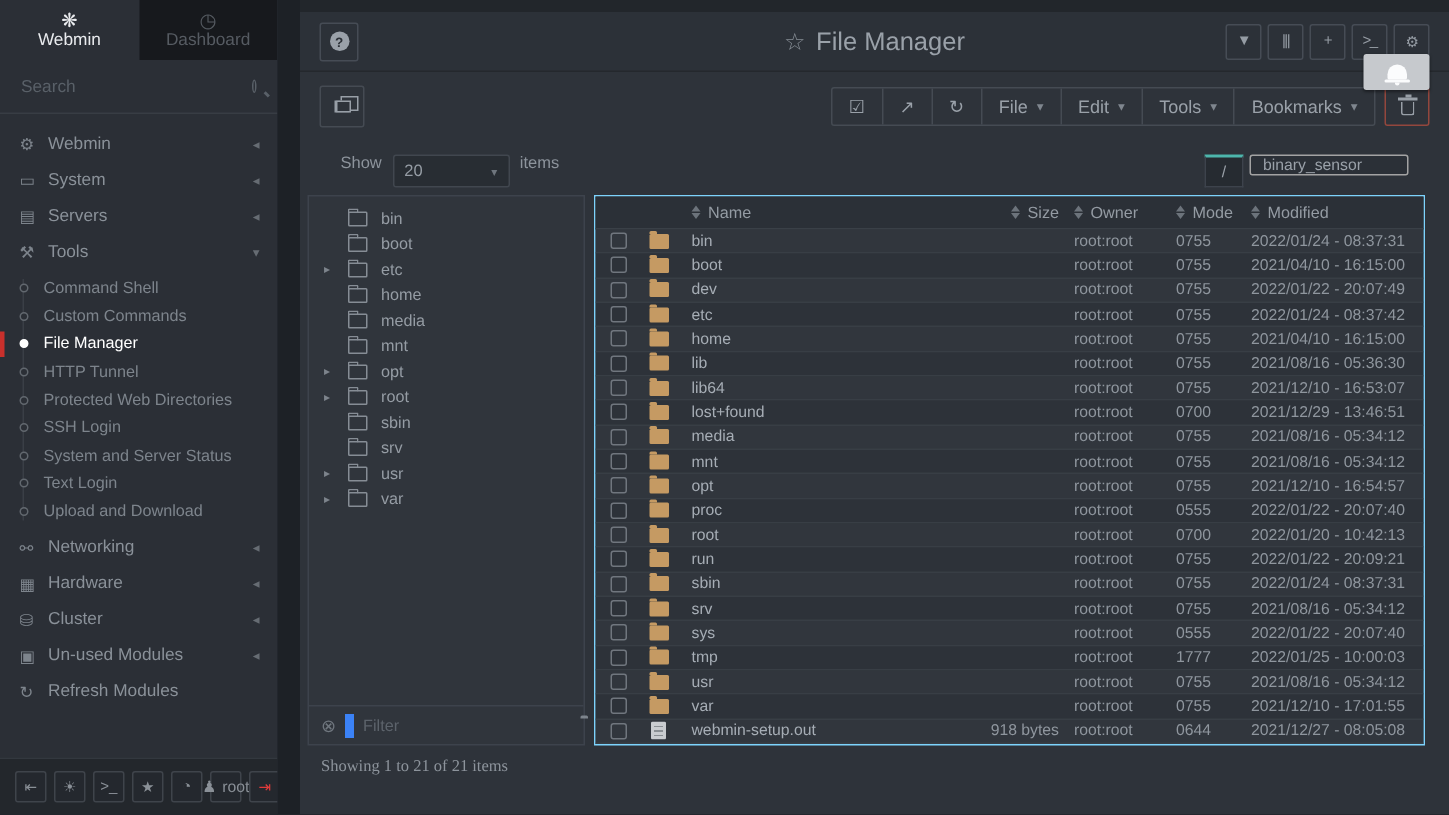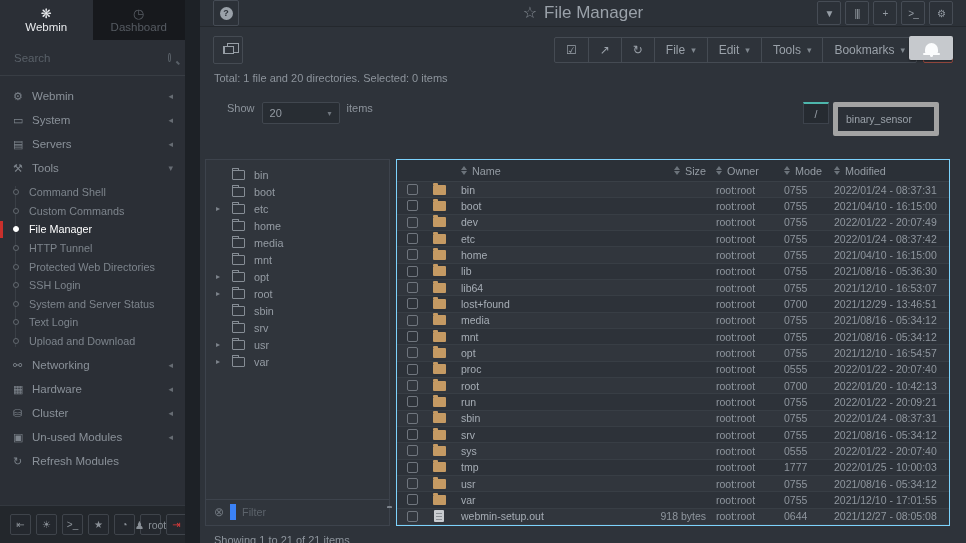--- a/index.html
+++ b/index.html
@@ -335,7 +335,6 @@
         </span>
     </div>
 
-    <div class="summary">Total: 1 file and 20 directories. Selected: 0 items</div>
 
     <div class="controls">
       <span>Show</span>

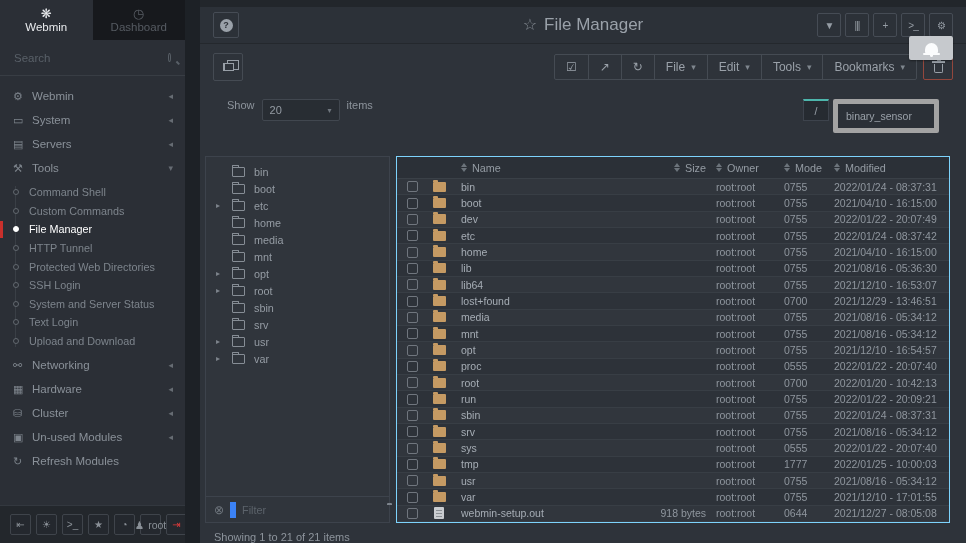--- a/index.html
+++ b/index.html
@@ -78,7 +78,7 @@
   .path-group { margin-left:auto; display:flex; }
   .root-btn { width:26px; height:22px; background:#262b31; border:1px solid #3d434c; border-top:2px solid #4db6ac;
     color:#9aa1a9; font-size:10.5px; display:flex; align-items:center; justify-content:center; cursor:pointer; }
-  .path-input { width:106px; height:34px; margin-left:4px; background:#2b3037; border:5px solid #a3a3a3; border-radius:2px;
+  .path-input { width:106px; height:14px; margin-left:4px; background:#2b3037; border:1px solid #a3a3a3; border-radius:2px;
     color:#9aa1a9; font-size:10.5px; padding:0 8px; outline:none; }
 
   .panels { margin-top:23px; padding:0 16px 0 5px; display:flex; gap:6px; height:367px; }

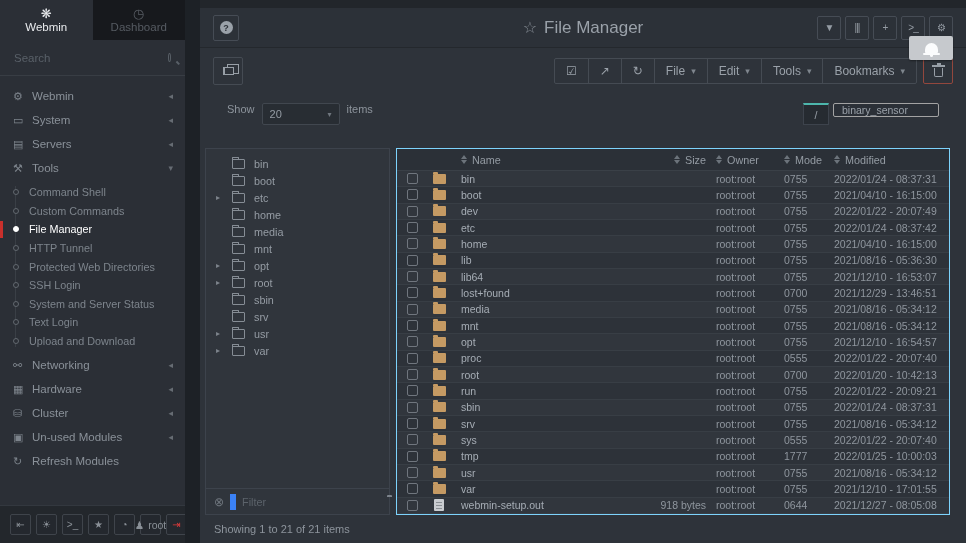--- a/index.html
+++ b/index.html
@@ -81,7 +81,7 @@
   .path-input { width:106px; height:14px; margin-left:4px; background:#2b3037; border:1px solid #a3a3a3; border-radius:2px;
     color:#9aa1a9; font-size:10.5px; padding:0 8px; outline:none; }
 
-  .panels { margin-top:23px; padding:0 16px 0 5px; display:flex; gap:6px; height:367px; }
+  .panels { margin-top:5px; padding:0 16px 0 5px; display:flex; gap:6px; height:367px; }
   .tree-panel { width:185px; border:1px solid #3d434c; background:#30353c; display:flex; flex-direction:column; }
   .tree-list { flex:1; padding-top:6px; overflow:hidden; }
   .titem { height:17px; display:flex; align-items:center; padding-left:10px; color:#959ca4; font-size:10.8px; cursor:pointer; }

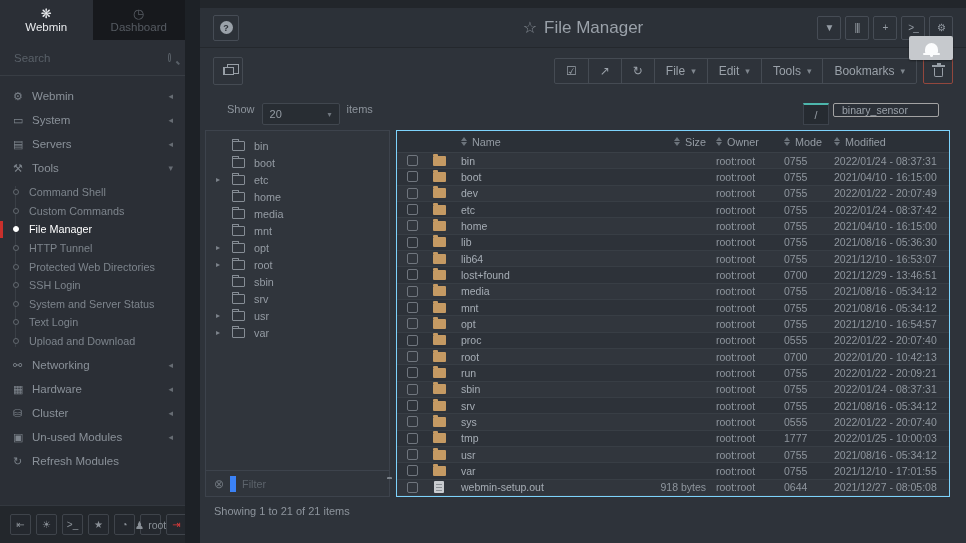--- a/index.html
+++ b/index.html
@@ -117,7 +117,7 @@
   .rowicon.file::before { display:none; }
   .cell-size { text-align:right; padding-right:10px; color:#8f969e; }
   .cell-sub { color:#8f969e; }
-  .showing { margin-top:8px; padding:0 14px; color:#8d949c; font-size:11px; }
+  .showing { margin-top:8px; padding:0 14px; color:#8d949c; font-size:11px;font-family:Liberation Serif, serif; }
 </style>
 </head>
 <body>

